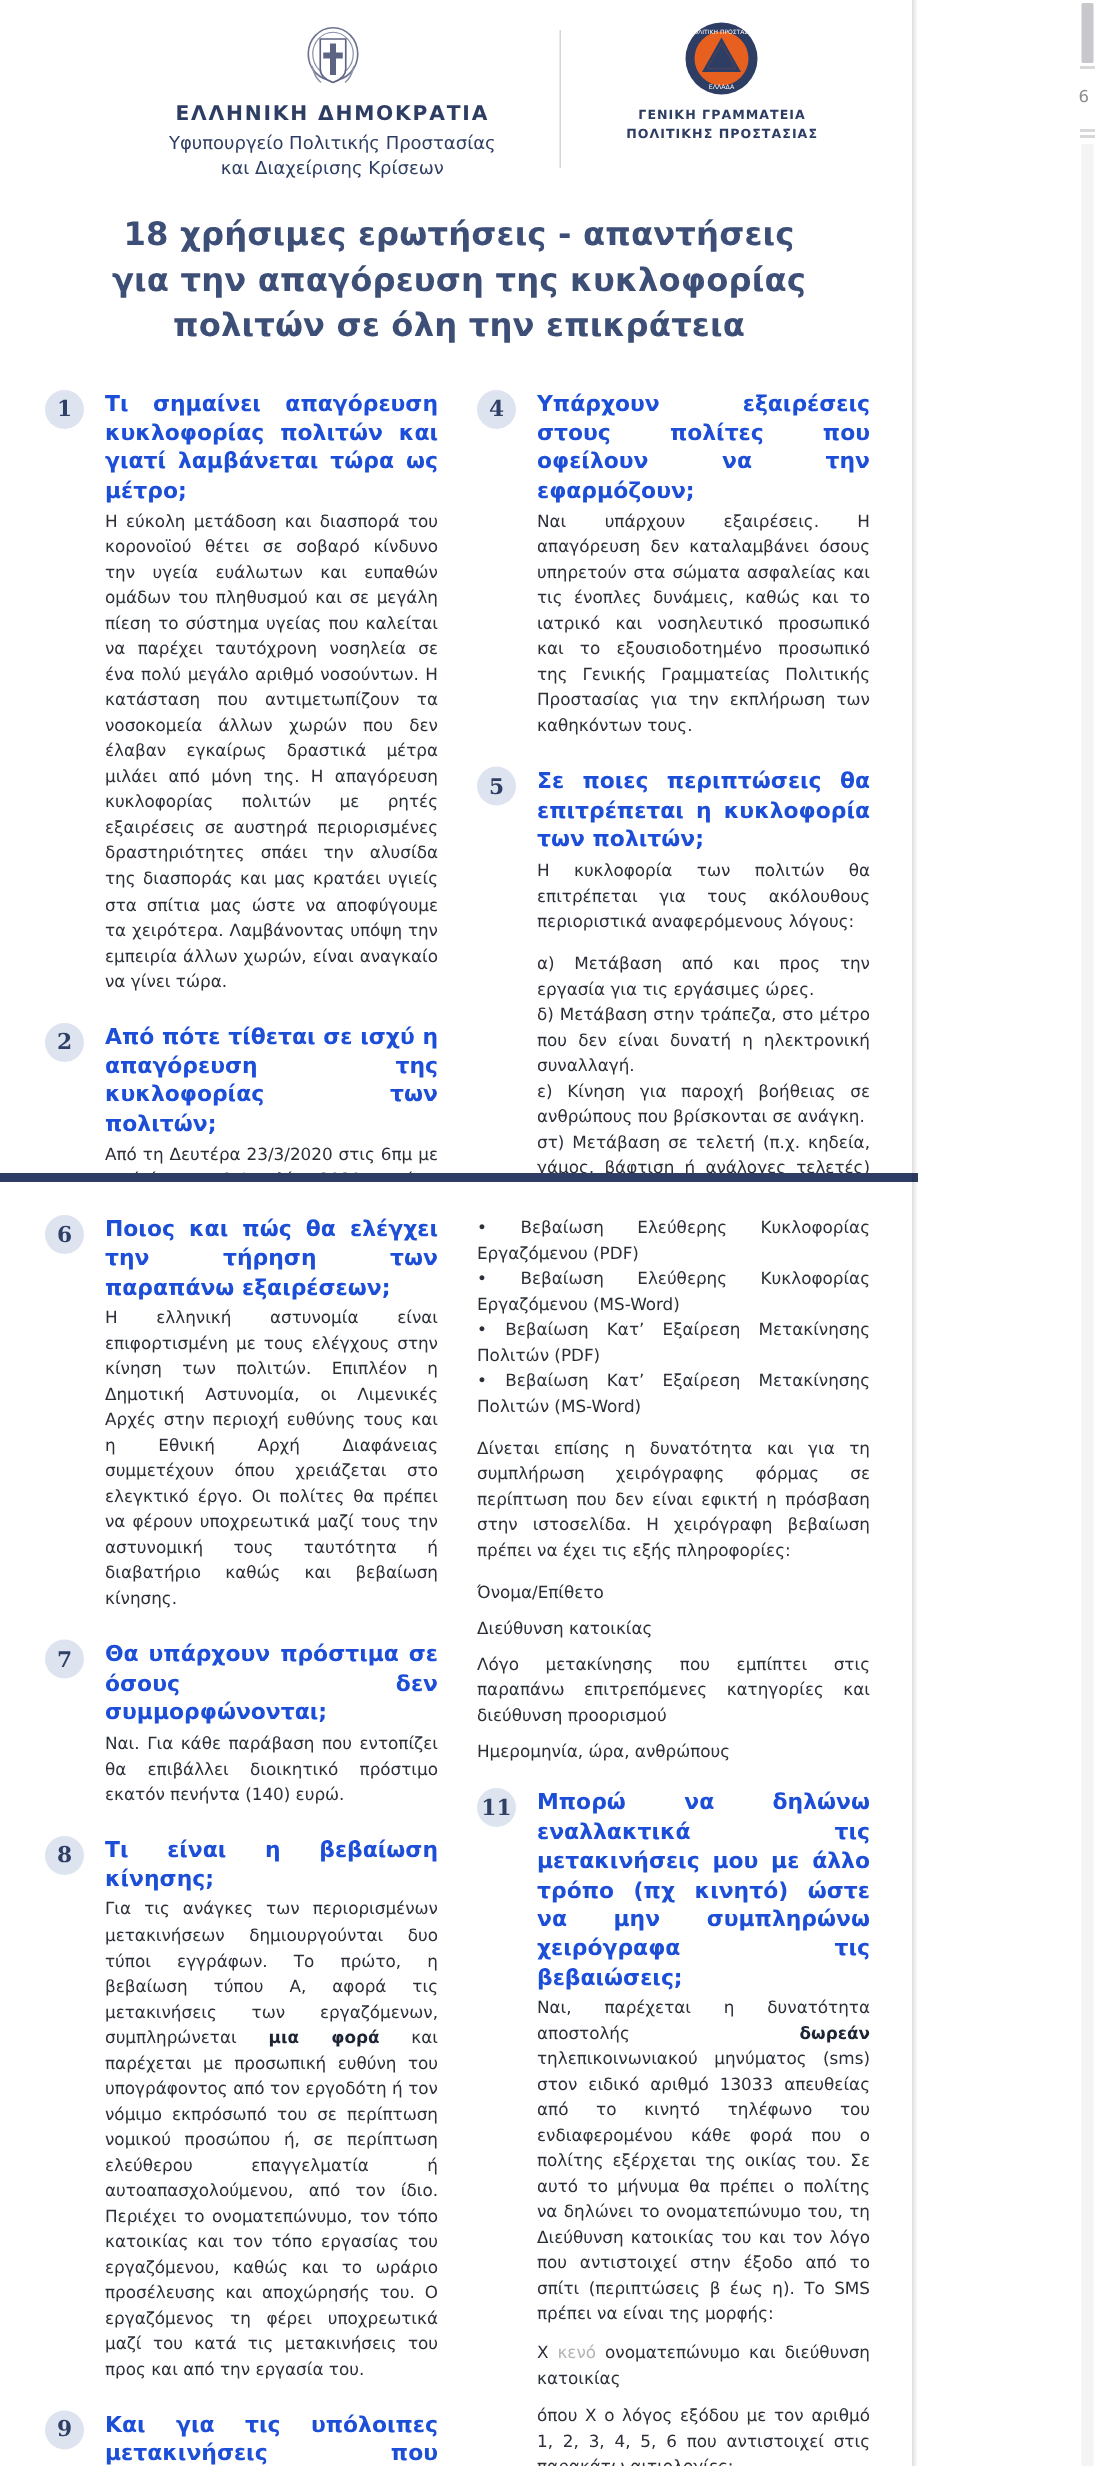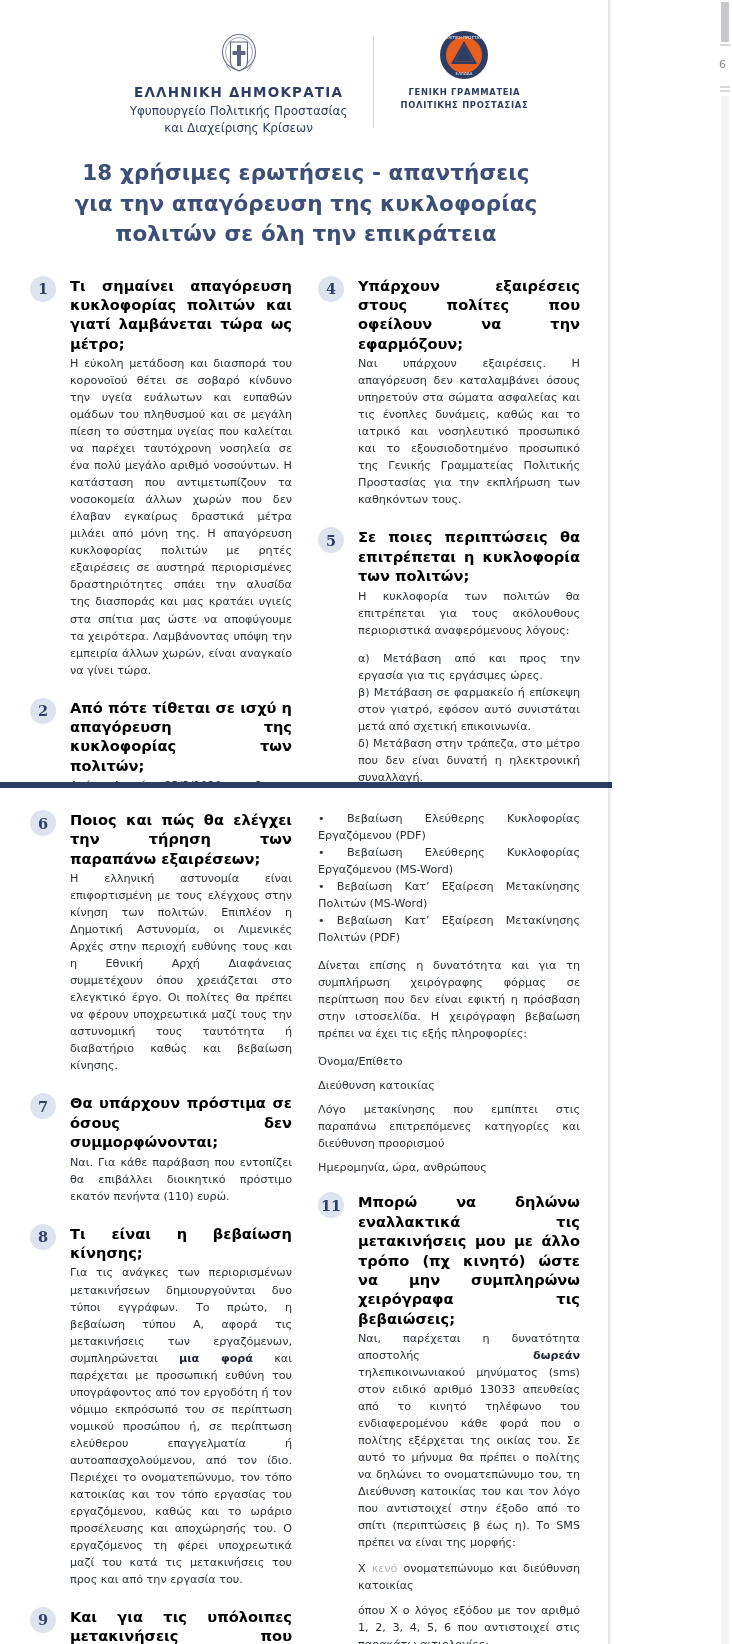--- a/index.html
+++ b/index.html
@@ -71,8 +71,8 @@
     display: flex;
     align-items: flex-start;
     justify-content: center;
-    padding-top: 30px;
-    gap: 0px;
+    padding-top: 14px;
+    gap: 17px;
     margin-left: 46px;
   }
   .logo-block {

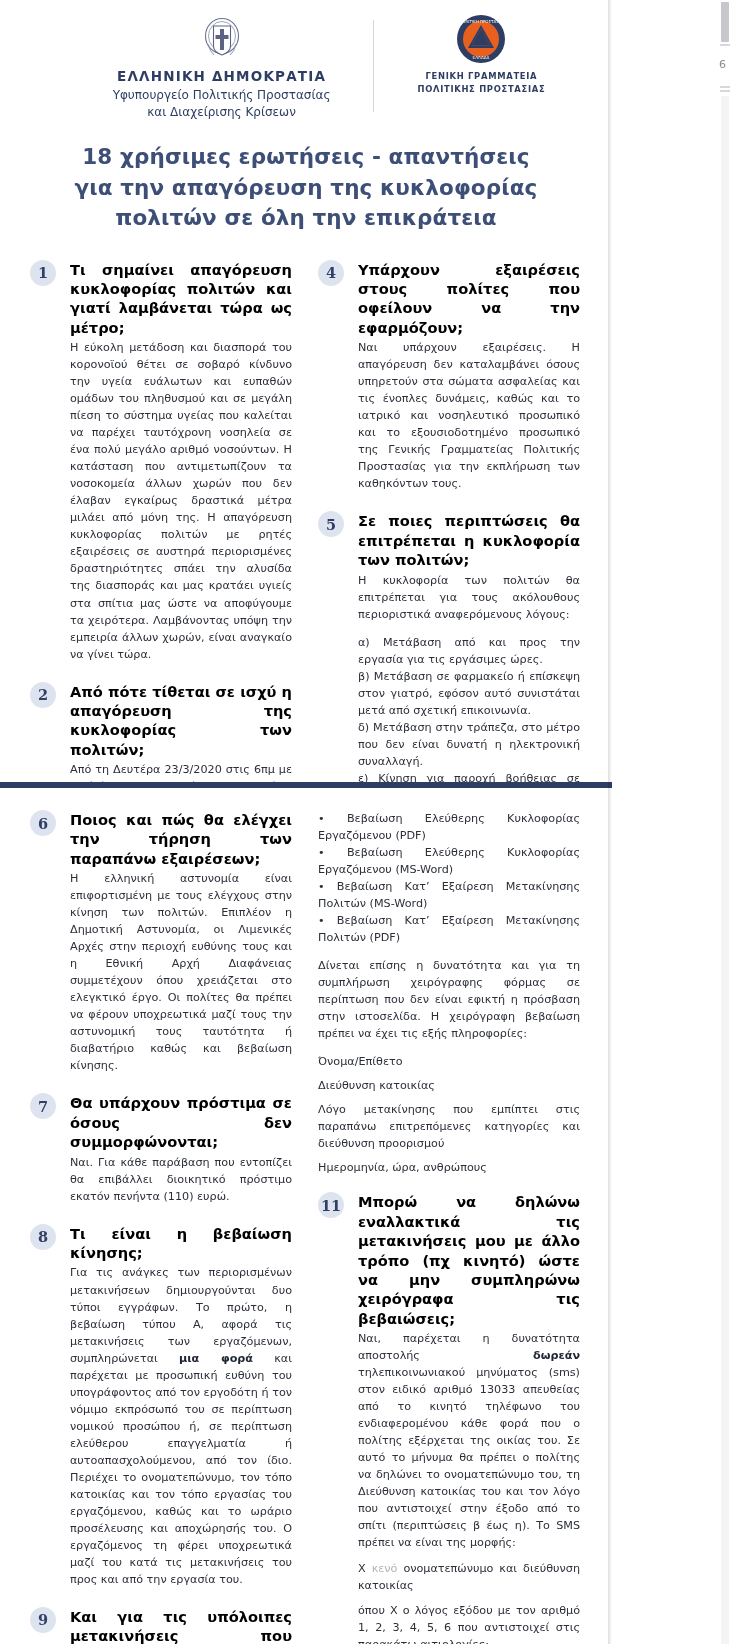--- a/index.html
+++ b/index.html
@@ -160,7 +160,7 @@
   .qtitle {
     font-size: 14.6px;
     font-weight: bold;
-    color: #000000;
+    color: #1d4ed8;
     line-height: 1.33;
     text-align: justify;
     margin-bottom: 2px;

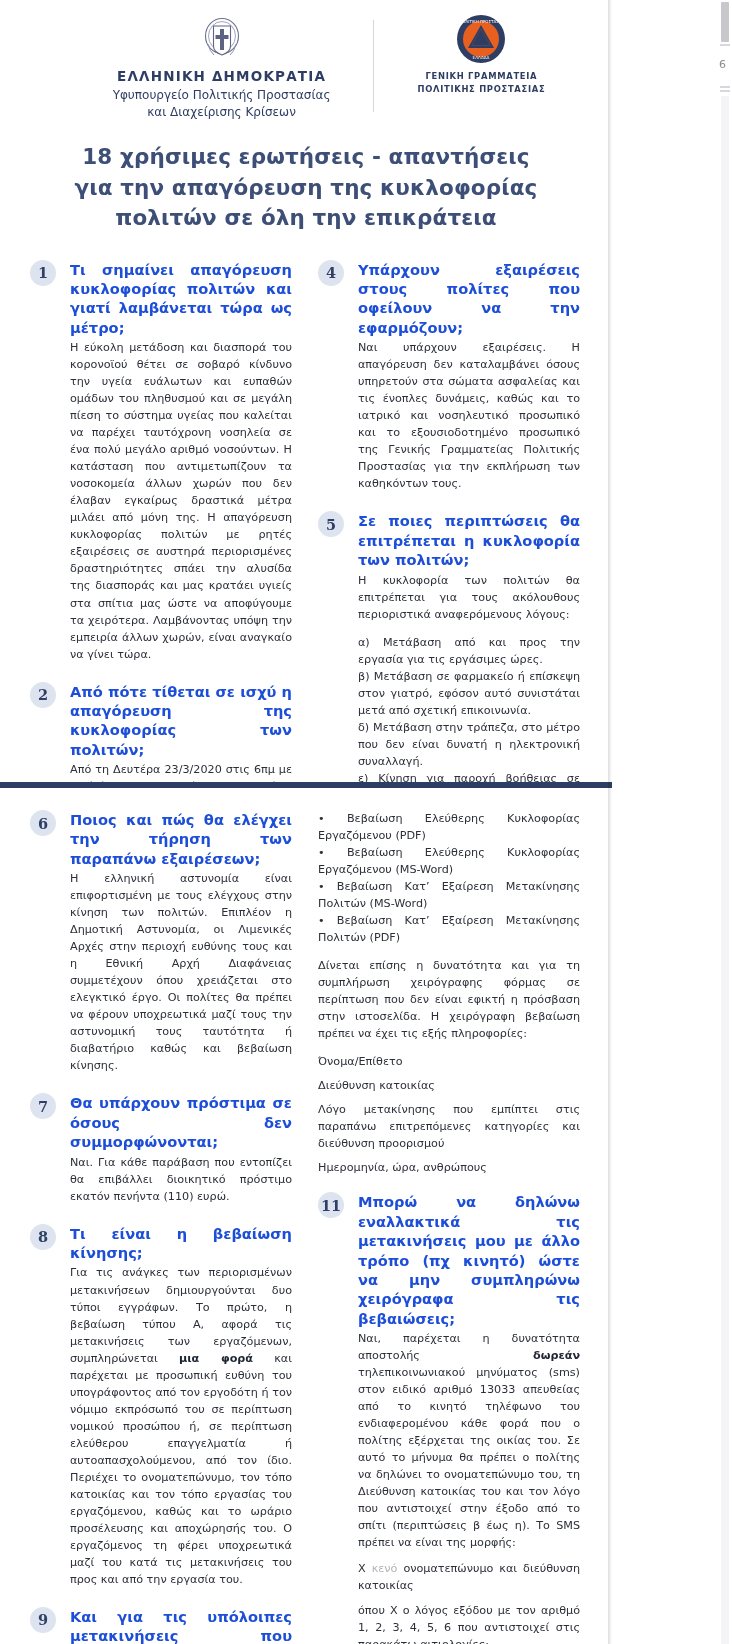--- a/index.html
+++ b/index.html
@@ -276,7 +276,6 @@
           <div class="qbody">Η κυκλοφορία των πολιτών θα επιτρέπεται για τους ακόλουθους περιοριστικά αναφερόμενους λόγους:</div>
           <div class="qbody sub-list">
             <p>α) Μετάβαση από και προς την εργασία για τις εργάσιμες ώρες.</p>
-            <p>β) Μετάβαση σε φαρμακείο ή επίσκεψη στον γιατρό, εφόσον αυτό συνιστάται μετά από σχετική επικοινωνία.</p>
             <p>δ) Μετάβαση στην τράπεζα, στο μέτρο που δεν είναι δυνατή η ηλεκτρονική συναλλαγή.</p>
             <p>ε) Κίνηση για παροχή βοήθειας σε ανθρώπους που βρίσκονται σε ανάγκη.</p>
             <p>στ) Μετάβαση σε τελετή (π.χ. κηδεία, γάμος, βάφτιση ή ανάλογες τελετές) υπό τους όρους που προβλέπει ο νόμος.</p>

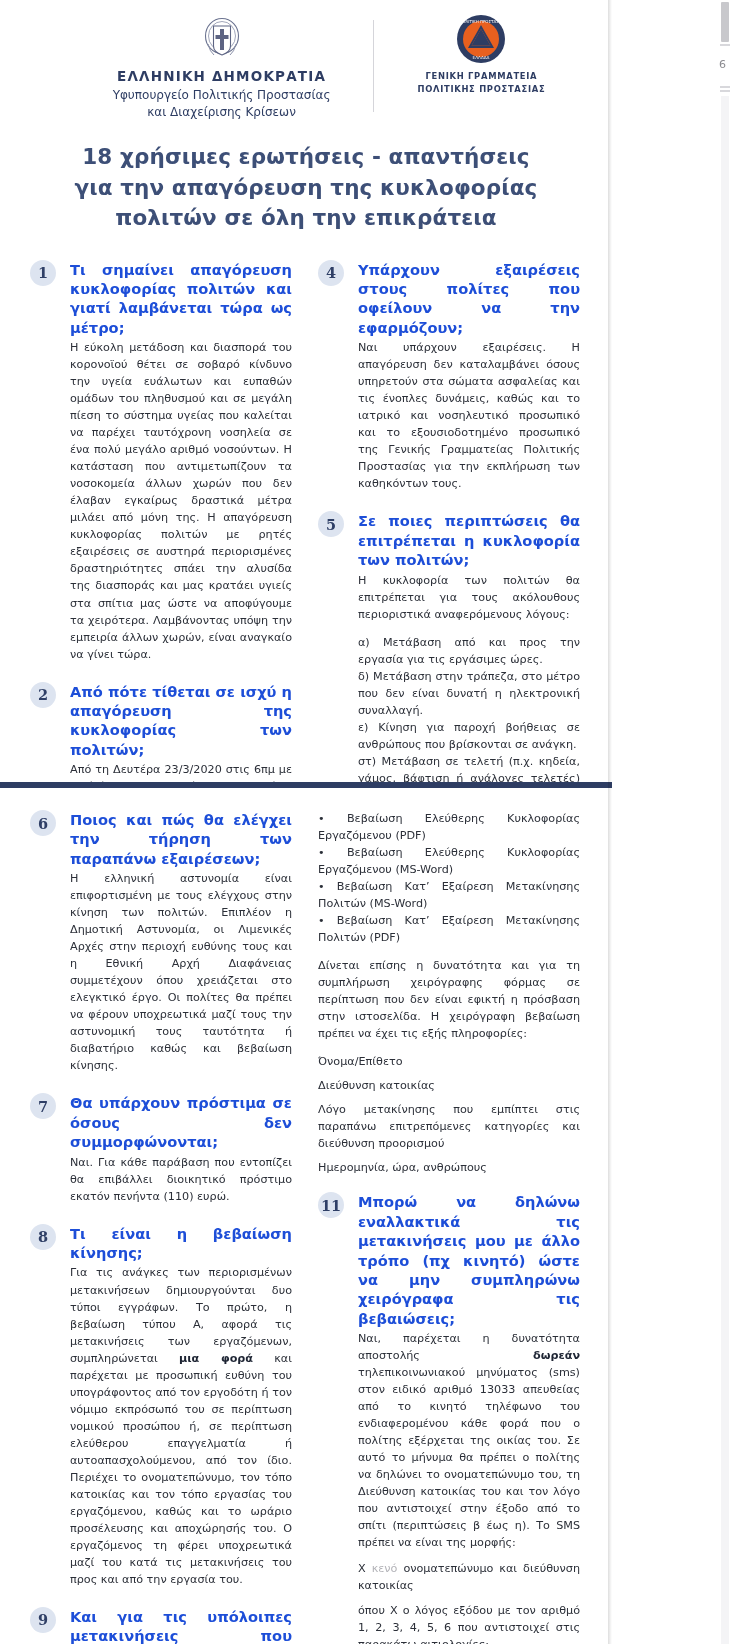--- a/index.html
+++ b/index.html
@@ -329,8 +329,8 @@
         <div class="qbody bullets">
           <p>• Βεβαίωση Ελεύθερης Κυκλοφορίας Εργαζόμενου (PDF)</p>
           <p>• Βεβαίωση Ελεύθερης Κυκλοφορίας Εργαζόμενου (MS-Word)</p>
+          <p>• Βεβαίωση Κατ’ Εξαίρεση Μετακίνησης Πολιτών (PDF)</p>
           <p>• Βεβαίωση Κατ’ Εξαίρεση Μετακίνησης Πολιτών (MS-Word)</p>
-          <p>• Βεβαίωση Κατ’ Εξαίρεση Μετακίνησης Πολιτών (PDF)</p>
         </div>
 
         <div class="gap"></div>

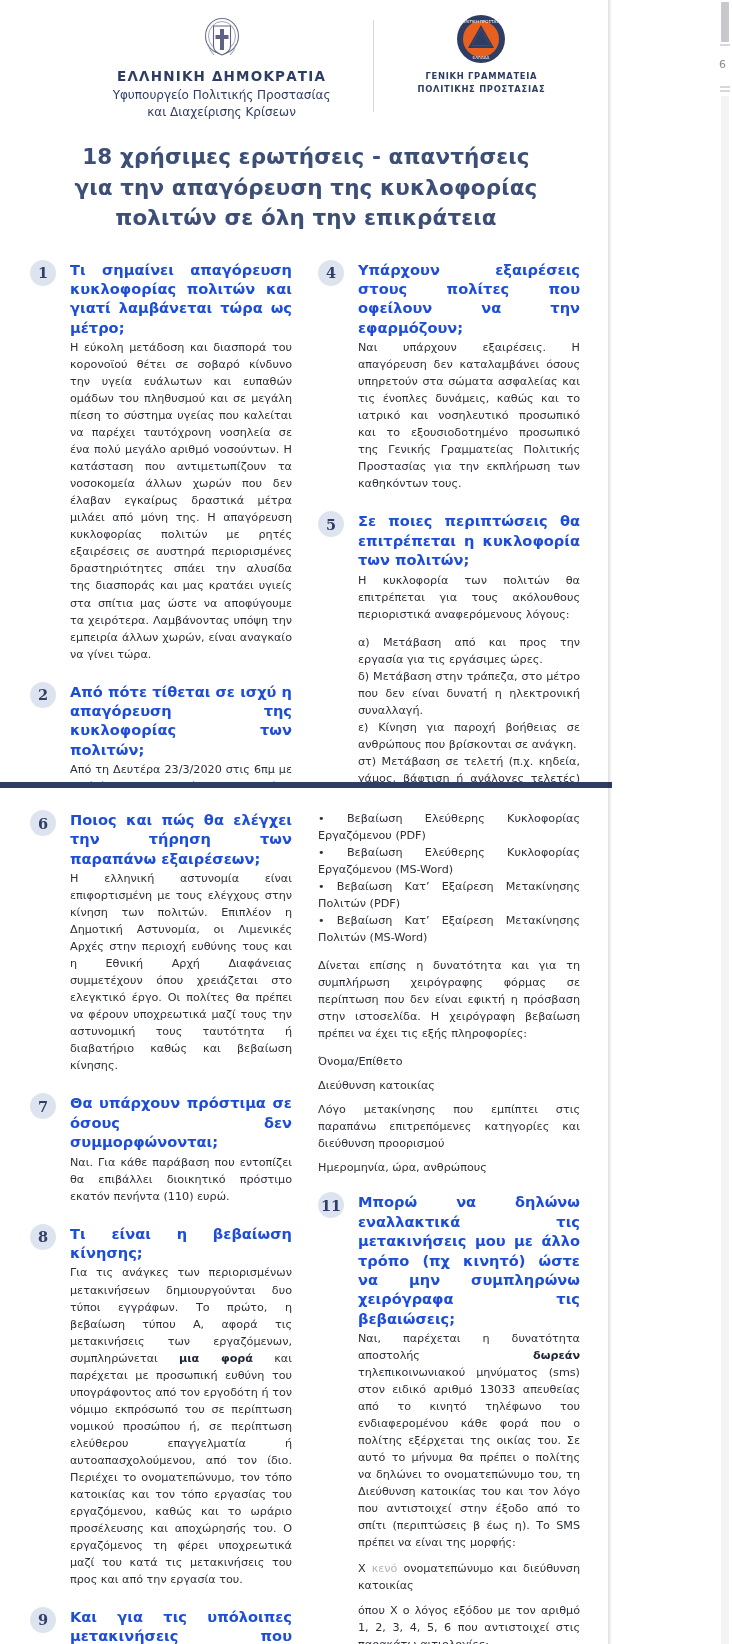--- a/index.html
+++ b/index.html
@@ -307,7 +307,7 @@
         <div class="qitem">
           <div class="qnum">7</div>
           <div class="qtitle">Θα υπάρχουν πρόστιμα σε όσους δεν συμμορφώνονται;</div>
-          <div class="qbody">Ναι. Για κάθε παράβαση που εντοπίζει θα επιβάλλει διοικητικό πρόστιμο εκατόν πενήντα (110) ευρώ.</div>
+          <div class="qbody">Ναι. Για κάθε παράβαση που εντοπίζει θα επιβάλλει διοικητικό πρόστιμο εκατόν πενήντα (140) ευρώ.</div>
         </div>
 
         <div class="qitem">

